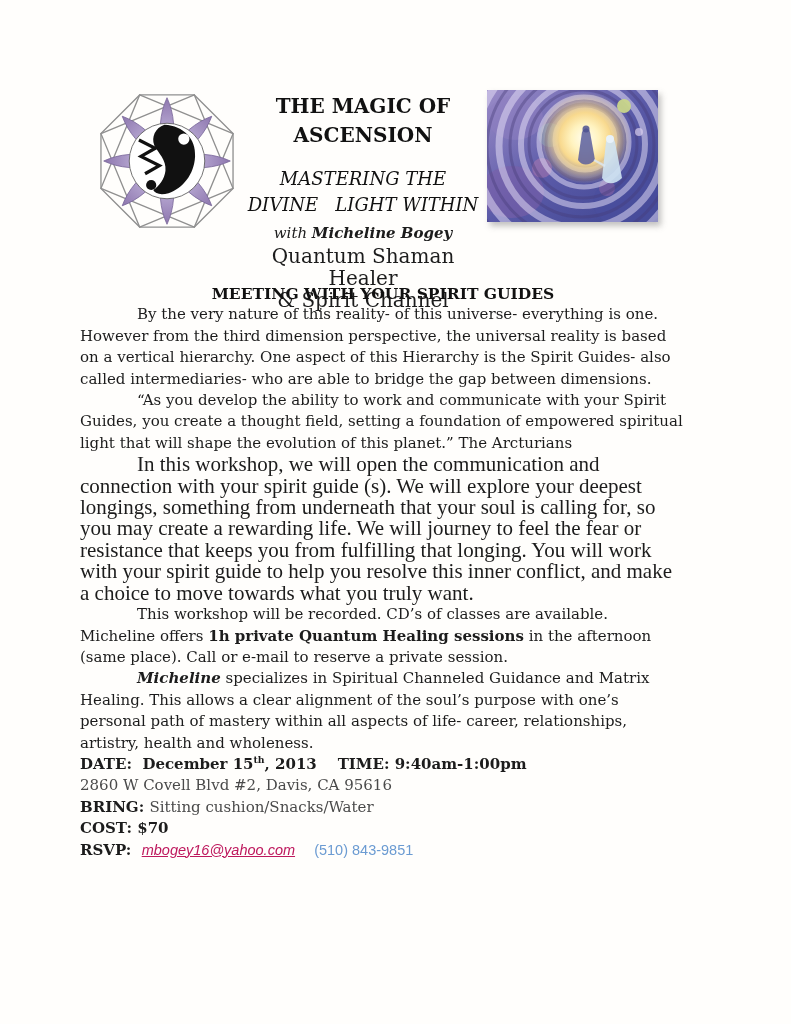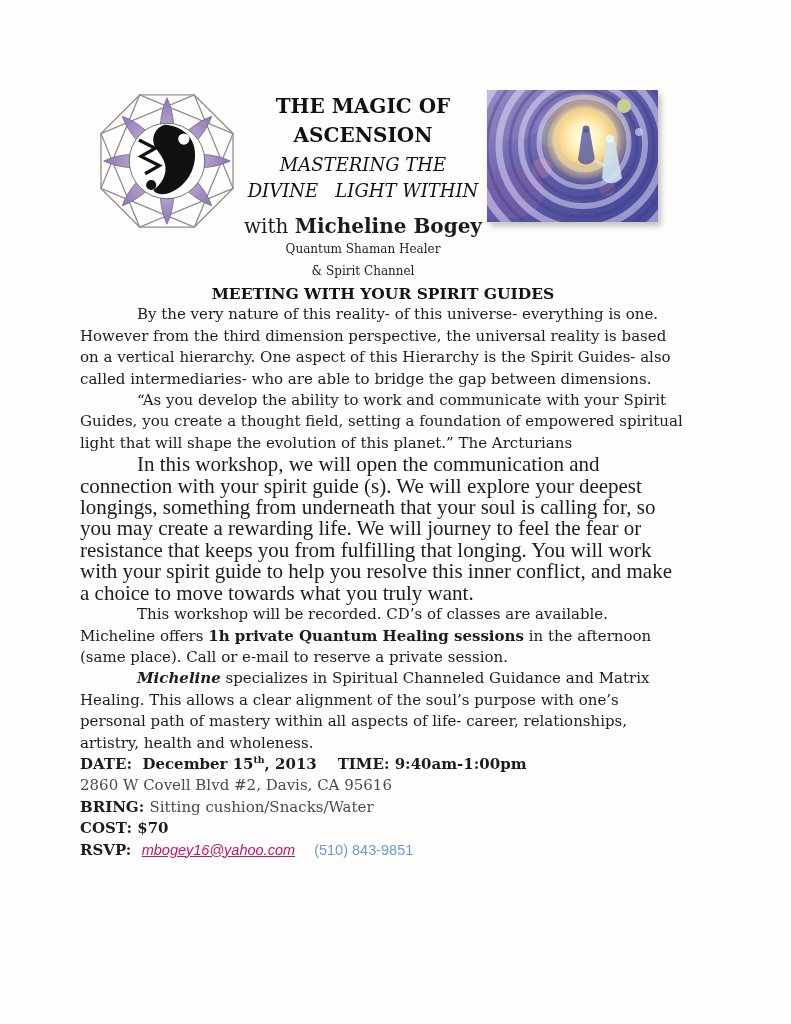--- a/index.html
+++ b/index.html
@@ -15,7 +15,7 @@
   .logo-wrap{position:absolute;left:93px;top:86px;width:148px;height:150px;}
   .title-block{position:absolute;left:238px;top:92px;width:250px;text-align:center;}
   .t1{font-size:20px;font-weight:bold;line-height:29px;color:#111;}
-  .t2{font-size:18px;font-style:italic;line-height:26px;color:#111;margin-top:2px;}
+  .t2{font-size:18px;font-style:italic;line-height:26px;color:#111;margin-top:16px;}
   .t3{font-size:20px;line-height:24px;margin-top:10px;}
   .t4{font-size:12px;line-height:22px;}
   .artwork{

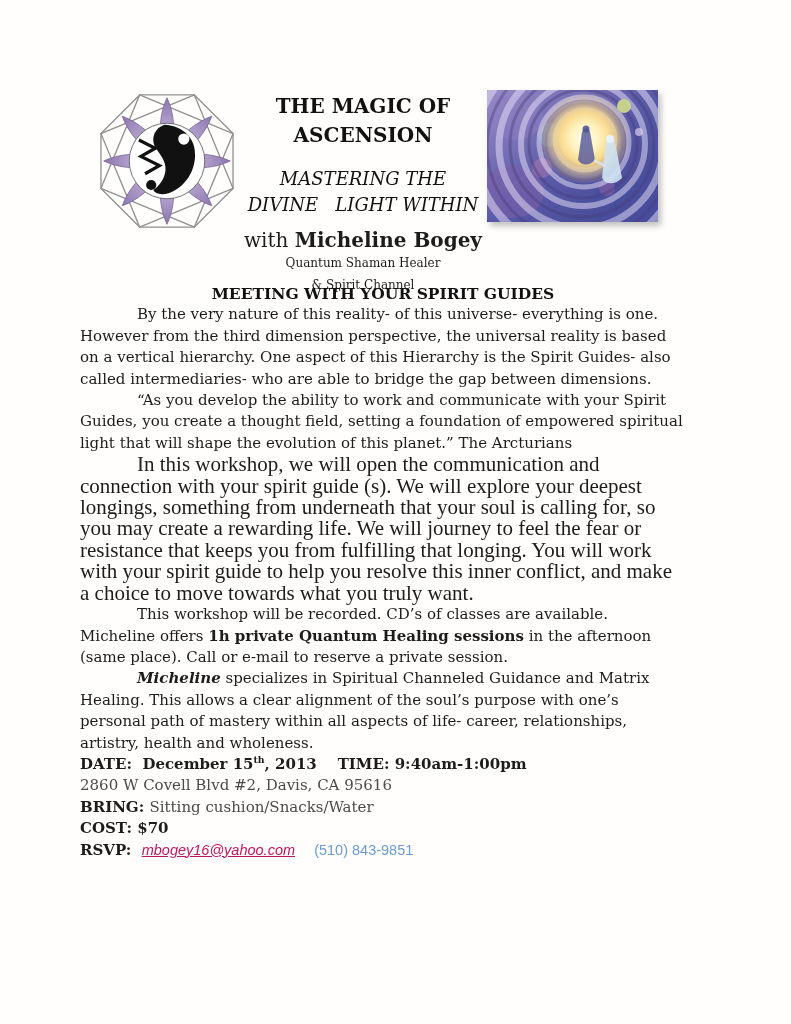--- a/index.html
+++ b/index.html
@@ -16,7 +16,7 @@
   .title-block{position:absolute;left:238px;top:92px;width:250px;text-align:center;}
   .t1{font-size:20px;font-weight:bold;line-height:29px;color:#111;}
   .t2{font-size:18px;font-style:italic;line-height:26px;color:#111;margin-top:16px;}
-  .t3{font-size:20px;line-height:24px;margin-top:10px;}
+  .t3{font-size:15px;line-height:24px;margin-top:3px;font-style:italic;}
   .t4{font-size:12px;line-height:22px;}
   .artwork{
     position:absolute;left:487px;top:90px;width:171px;height:132px;

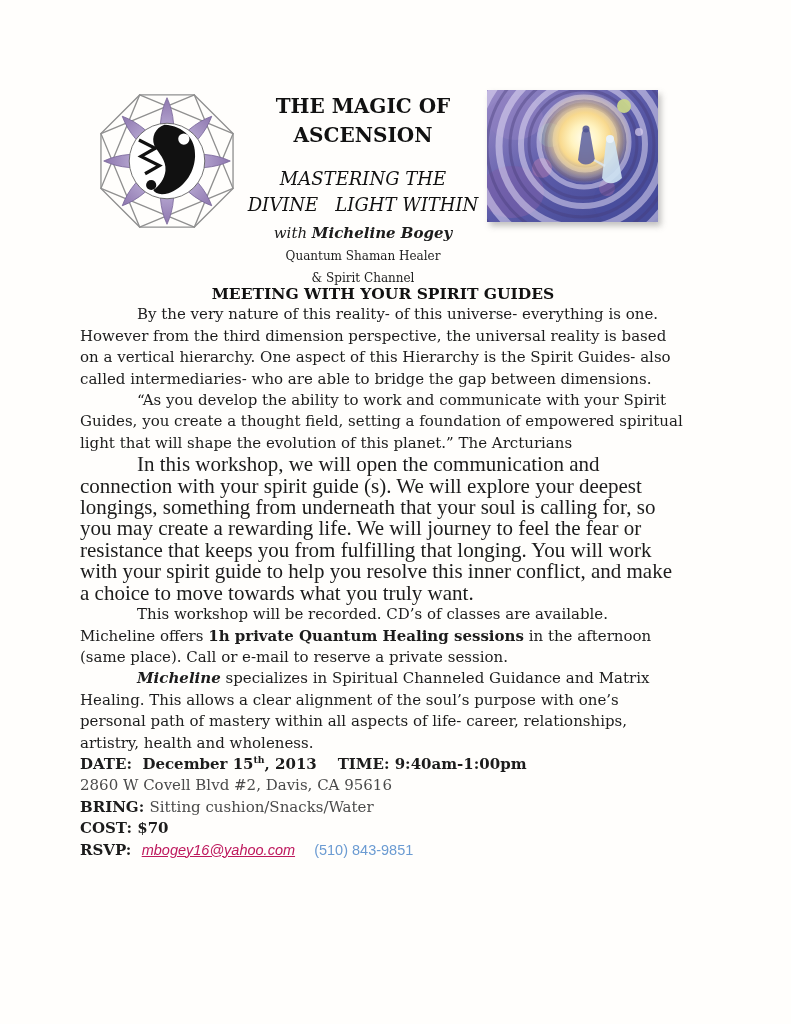--- a/index.html
+++ b/index.html
@@ -17,7 +17,7 @@
   .t1{font-size:20px;font-weight:bold;line-height:29px;color:#111;}
   .t2{font-size:18px;font-style:italic;line-height:26px;color:#111;margin-top:16px;}
   .t3{font-size:15px;line-height:24px;margin-top:3px;font-style:italic;}
-  .t4{font-size:12px;line-height:22px;}
+  .t4{font-size:20px;line-height:22px;}
   .artwork{
     position:absolute;left:487px;top:90px;width:171px;height:132px;
     box-shadow:3px 4px 6px rgba(120,120,120,.45);

